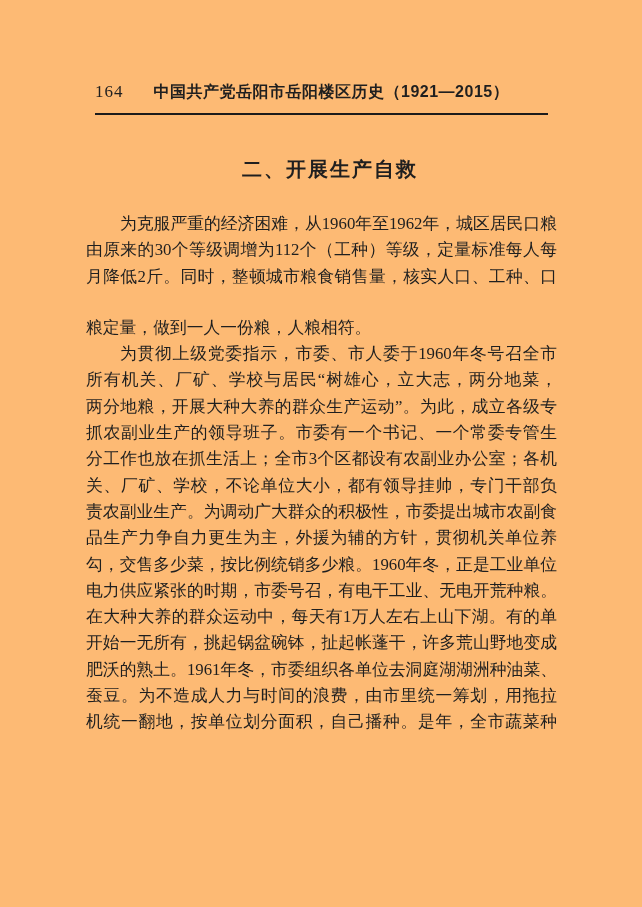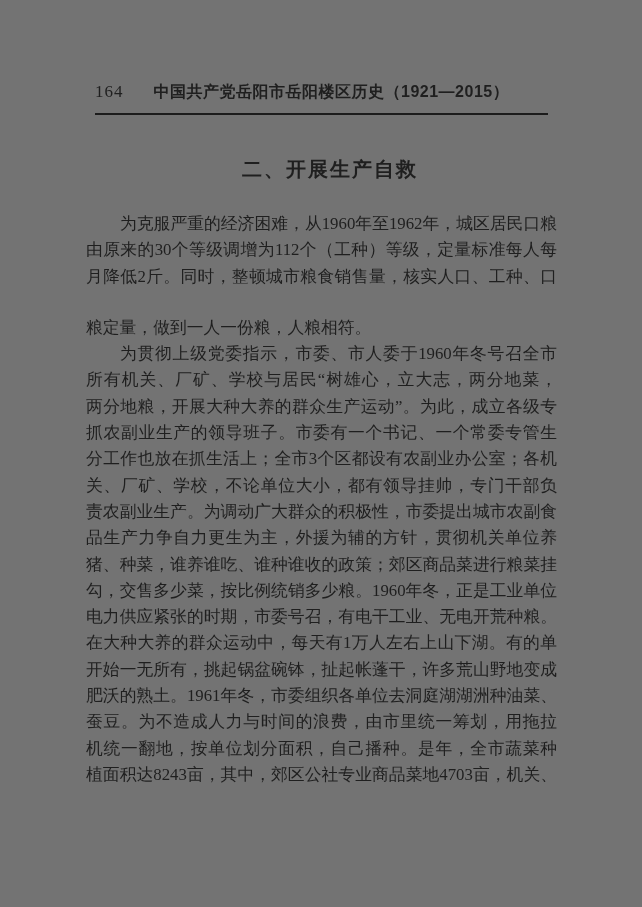--- a/index.html
+++ b/index.html
@@ -11,7 +11,7 @@
     position: relative;
     width: 642px;
     height: 907px;
-    background: #737373;
+    background: #fdba74;
     color: #1f1f1f;
     overflow: hidden;
     font-family: "Liberation Serif", "DejaVu Serif", serif;

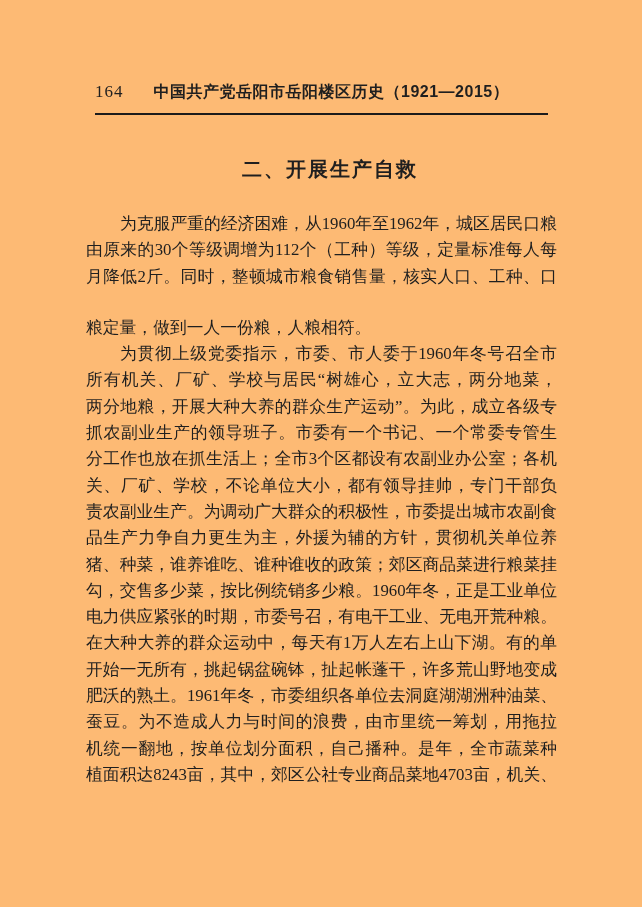--- a/index.html
+++ b/index.html
@@ -100,7 +100,6 @@
       <div class="line">关、厂矿、学校，不论单位大小，都有领导挂帅，专门干部负</div>
       <div class="line">责农副业生产。为调动广大群众的积极性，市委提出城市农副食</div>
       <div class="line">品生产力争自力更生为主，外援为辅的方针，贯彻机关单位养</div>
-      <div class="line">猪、种菜，谁养谁吃、谁种谁收的政策；郊区商品菜进行粮菜挂</div>
       <div class="line">勾，交售多少菜，按比例统销多少粮。1960年冬，正是工业单位</div>
       <div class="line">电力供应紧张的时期，市委号召，有电干工业、无电开荒种粮。</div>
       <div class="line">在大种大养的群众运动中，每天有1万人左右上山下湖。有的单</div>

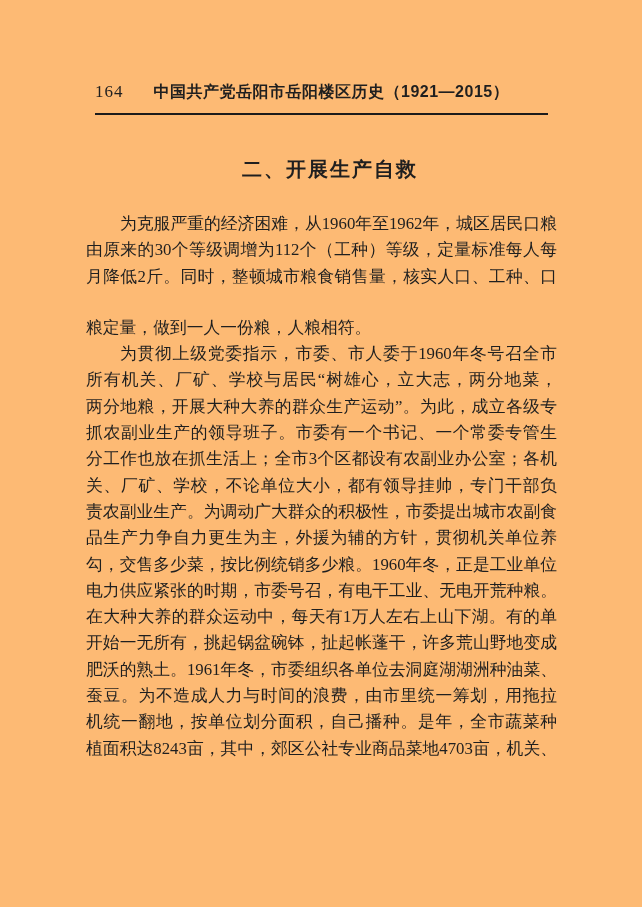--- a/index.html
+++ b/index.html
@@ -107,7 +107,6 @@
       <div class="line">肥沃的熟土。1961年冬，市委组织各单位去洞庭湖湖洲种油菜、</div>
       <div class="line">蚕豆。为不造成人力与时间的浪费，由市里统一筹划，用拖拉</div>
       <div class="line">机统一翻地，按单位划分面积，自己播种。是年，全市蔬菜种</div>
-      <div class="line">植面积达8243亩，其中，郊区公社专业商品菜地4703亩，机关、</div>
     </div>
 
 </div>

